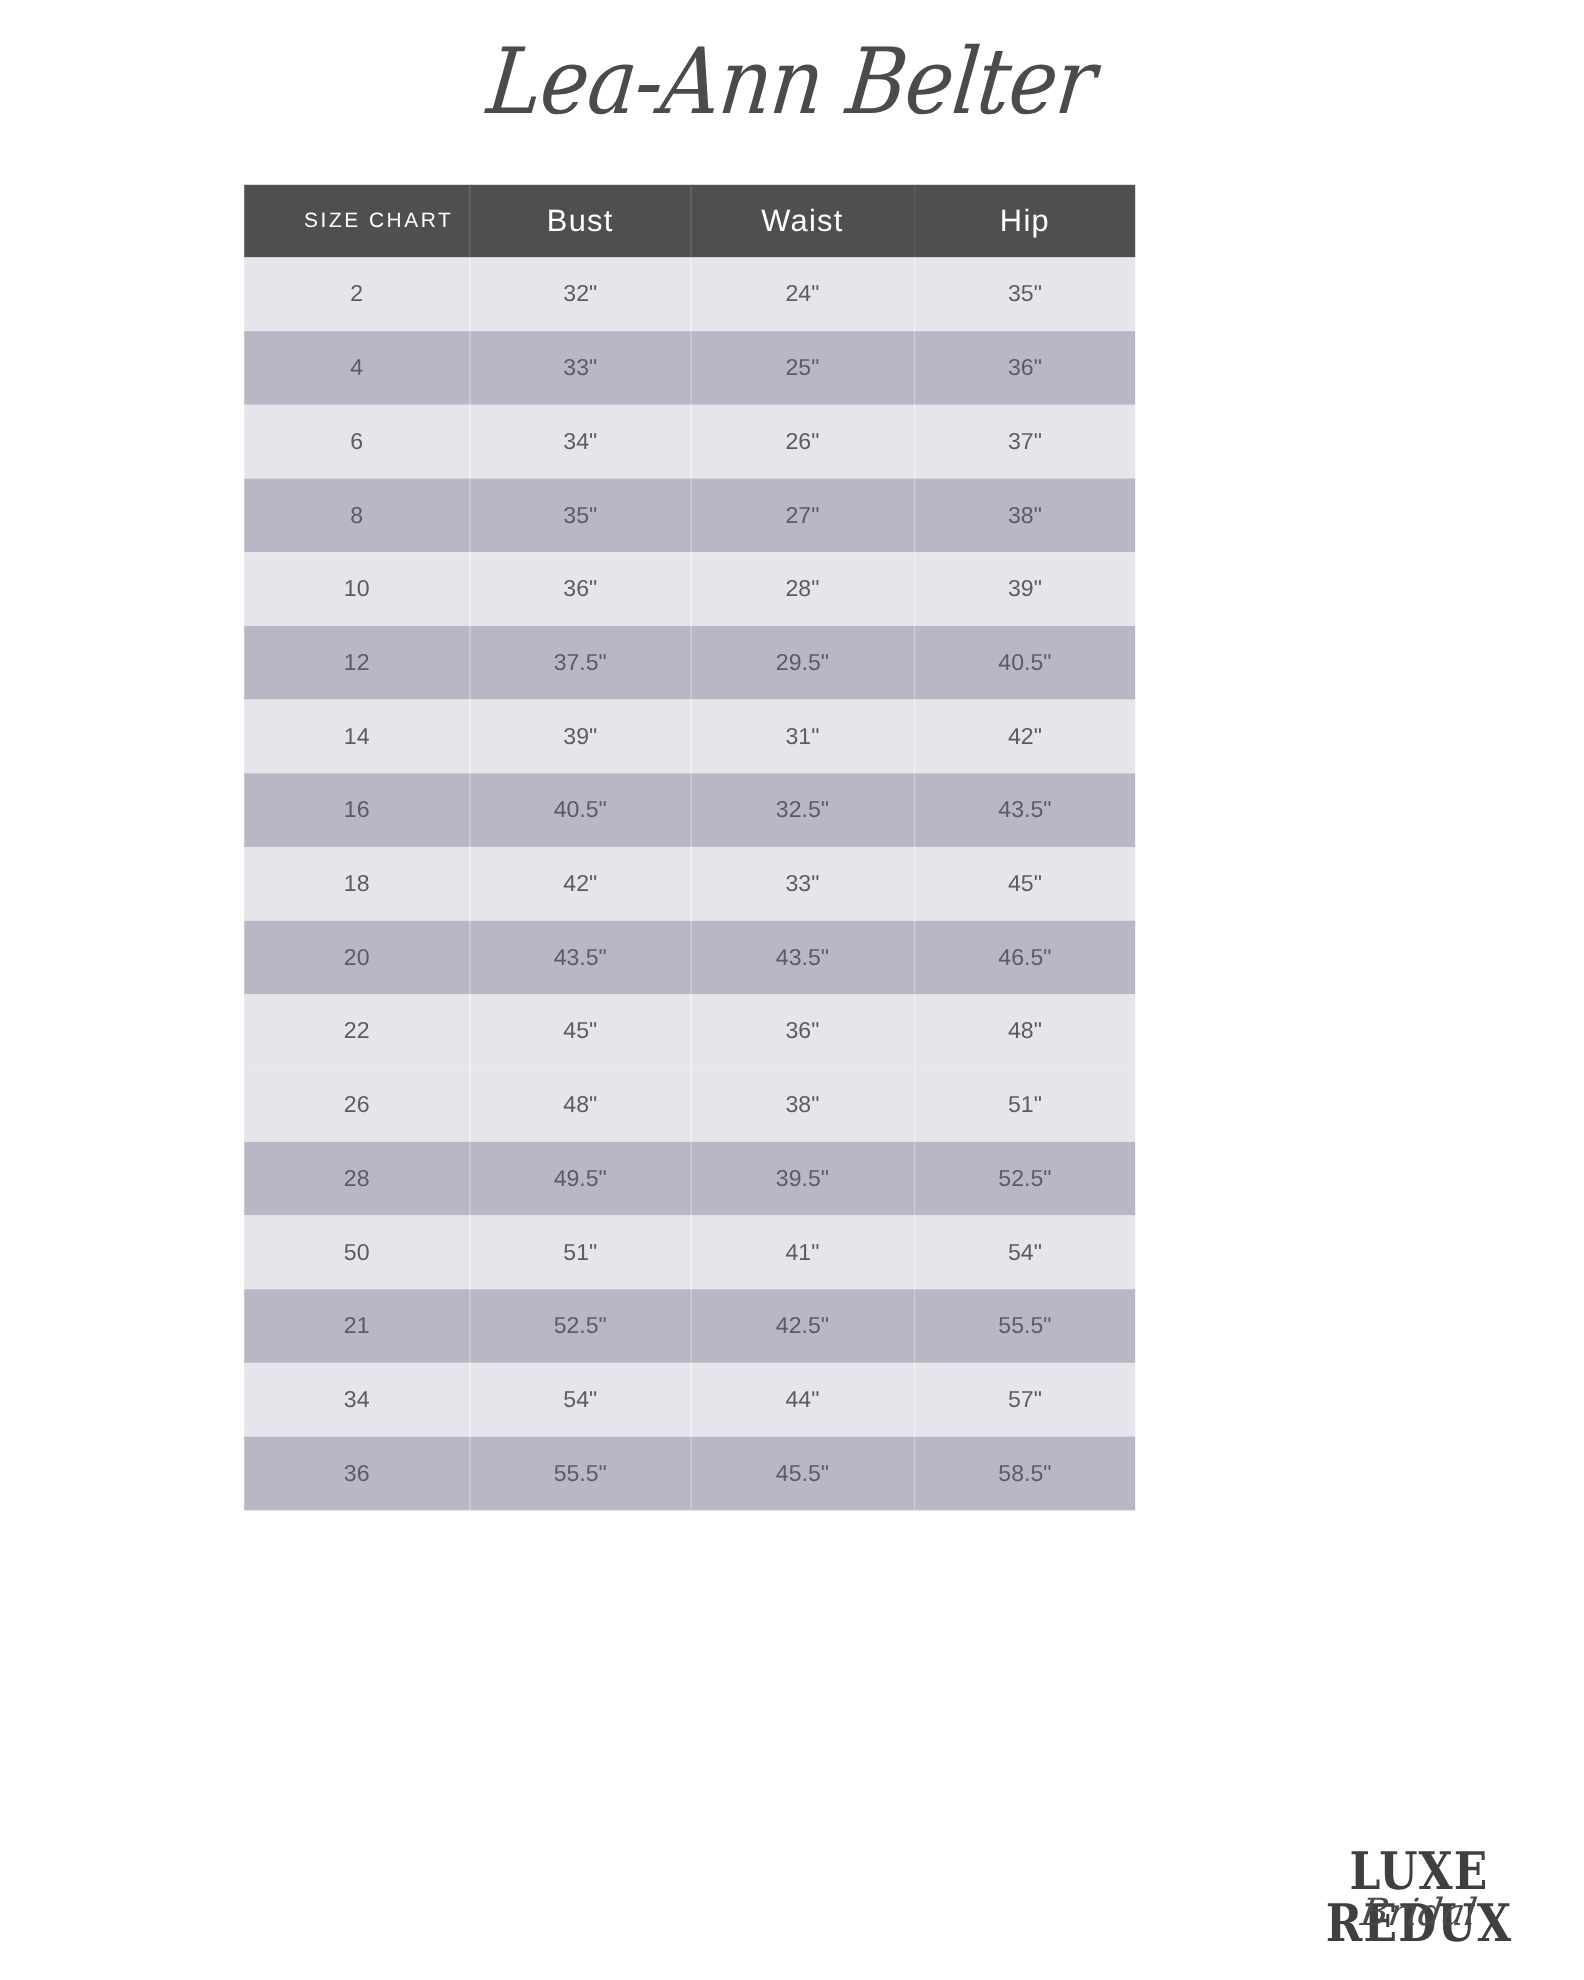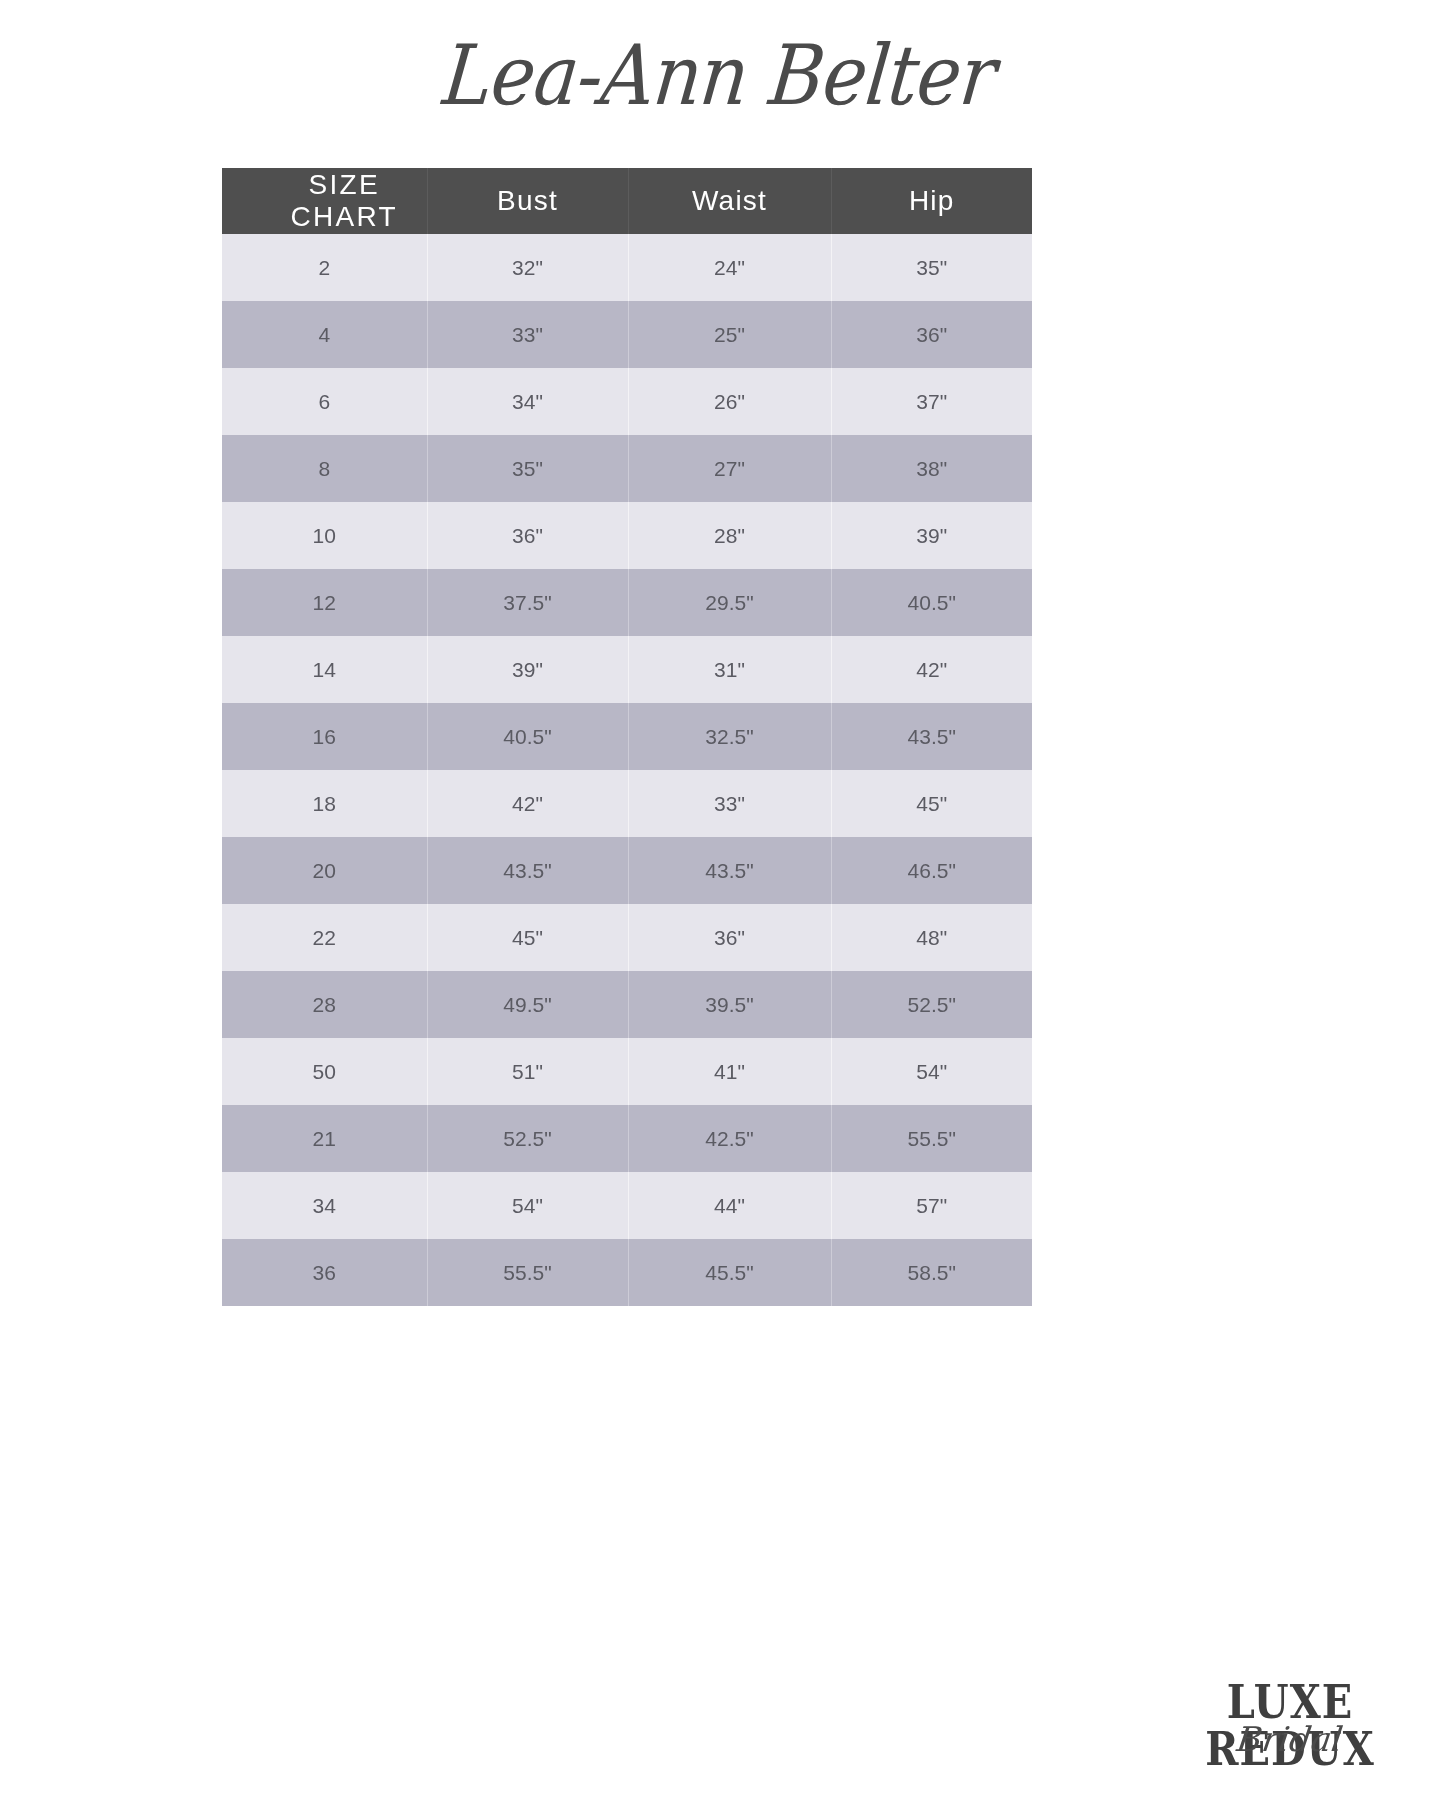--- a/index.html
+++ b/index.html
@@ -73,7 +73,7 @@
   }
   thead th:last-child { border-right: none; }
   thead th.th-size {
-    font-size: 28px;
+    font-size: 19px;
     letter-spacing: 2.3px;
     padding-left: 40px;
   }

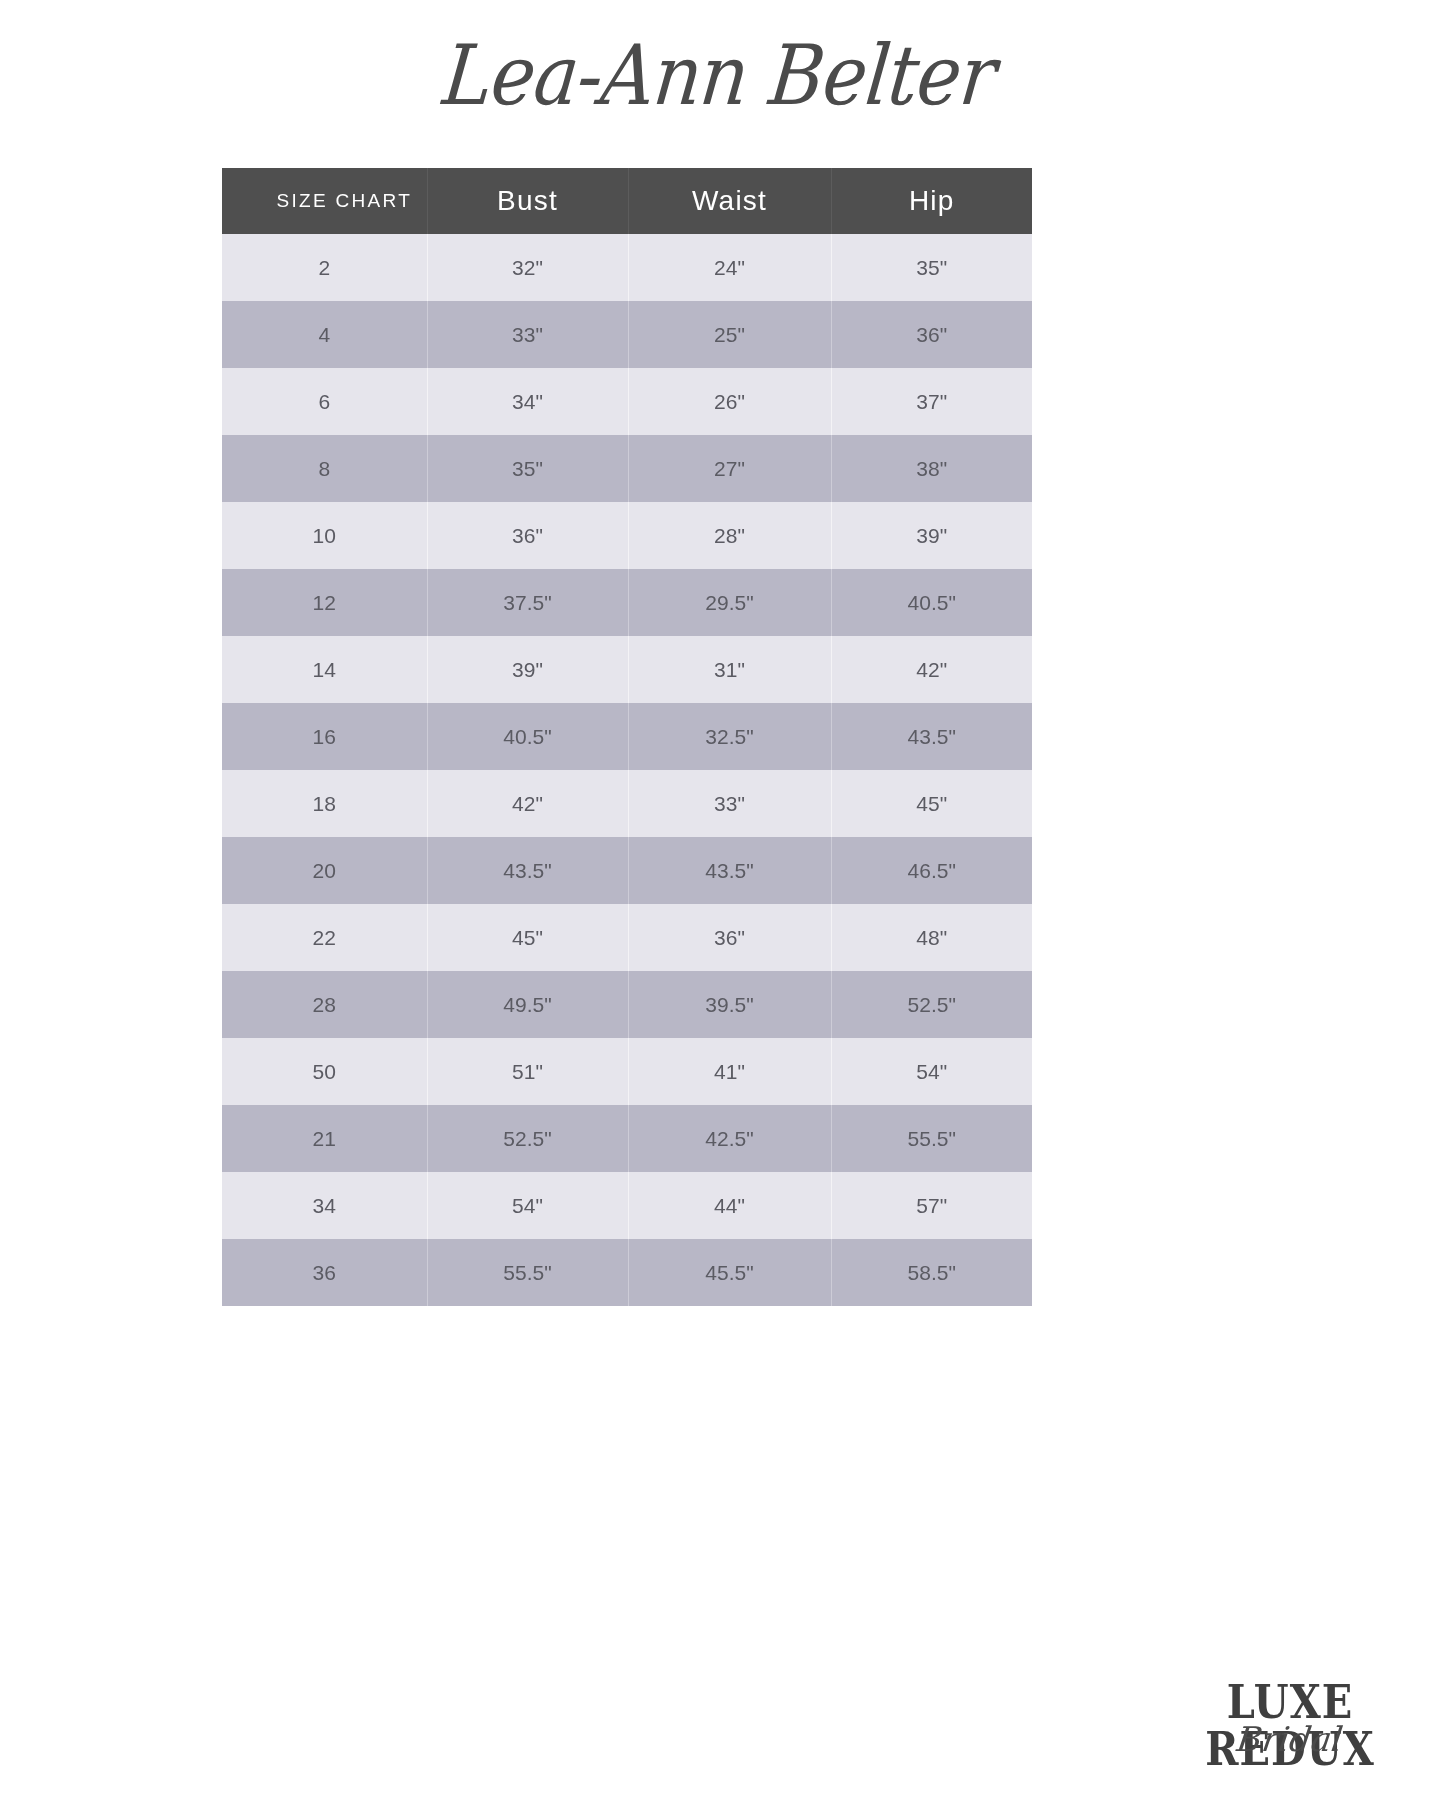--- a/index.html
+++ b/index.html
@@ -237,6 +237,12 @@
             <td>36"</td>
             <td>48"</td>
           </tr>
+          <tr class="row-light">
+            <td>26</td>
+            <td>48"</td>
+            <td>38"</td>
+            <td>51"</td>
+          </tr>
           <tr class="row-dark">
             <td>28</td>
             <td>49.5"</td>

